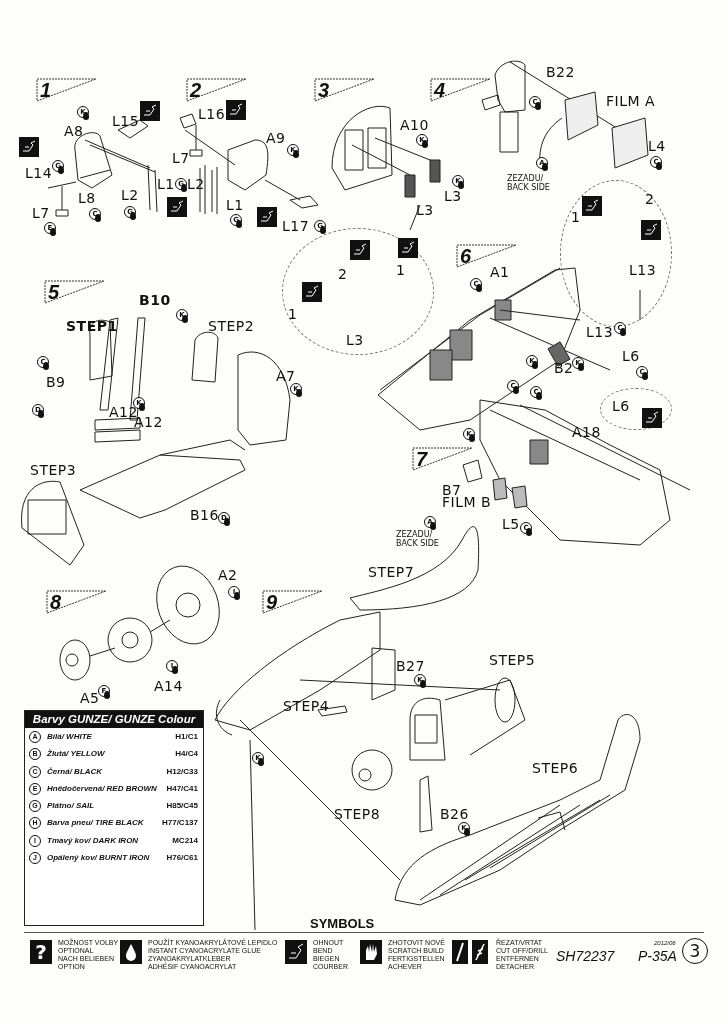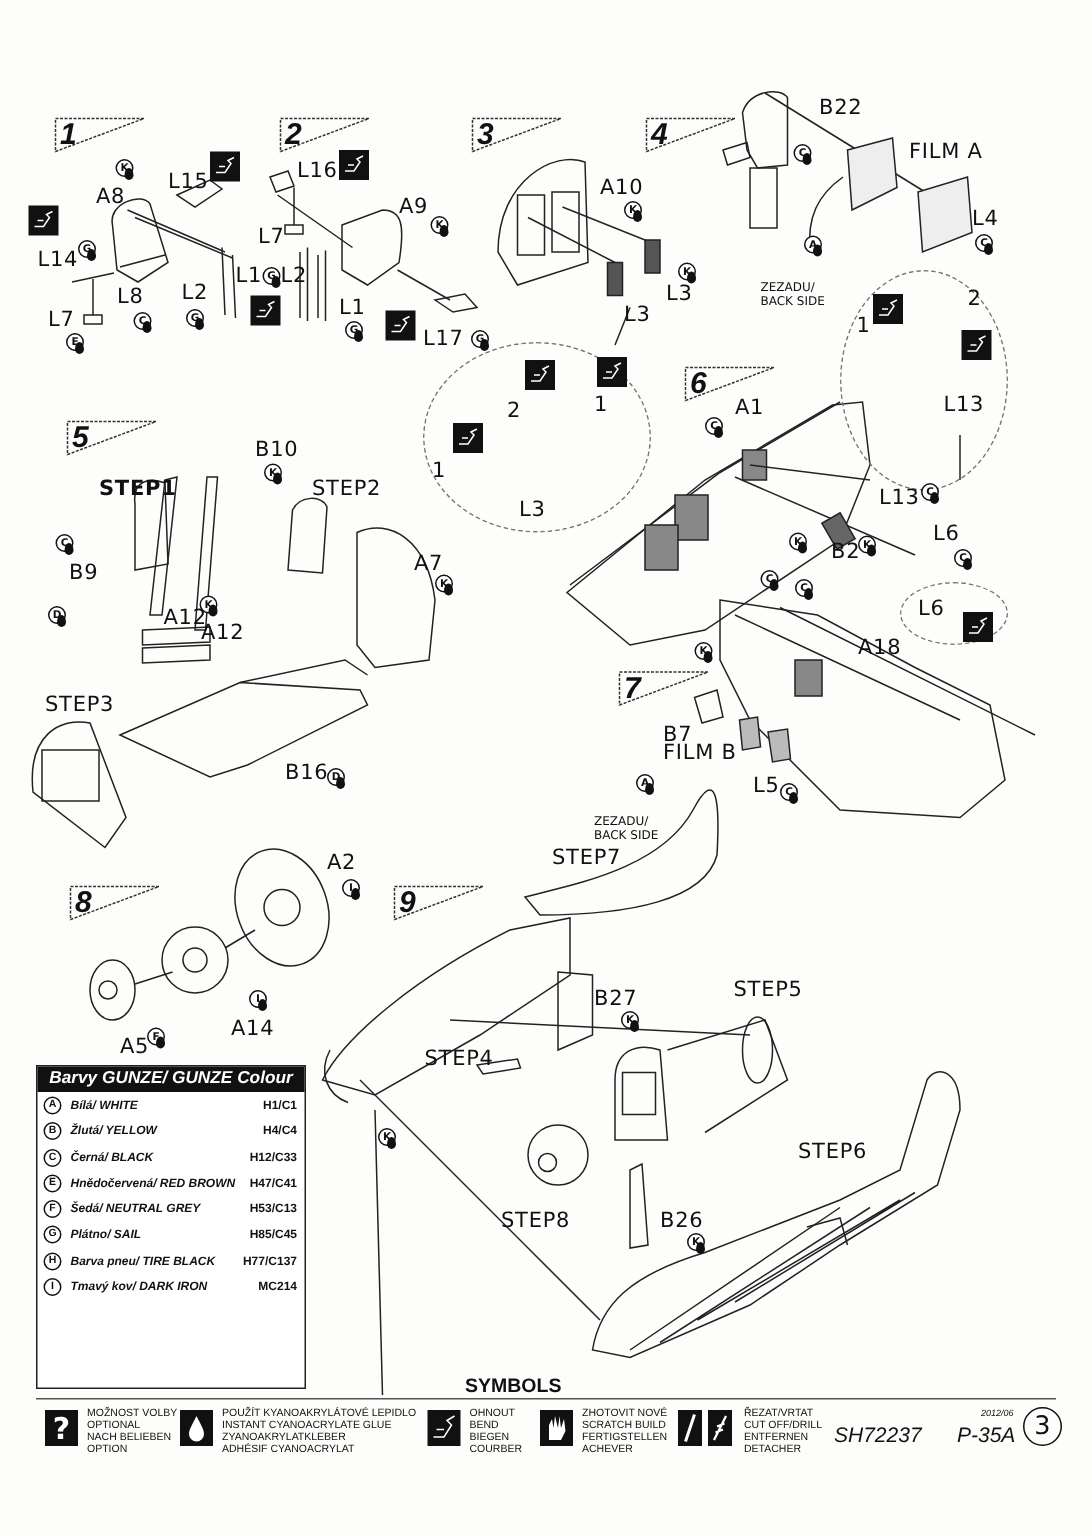--- a/index.html
+++ b/index.html
@@ -6,7 +6,7 @@
   body{width:728px;height:1024px;position:relative;overflow:hidden;font-family:"DejaVu Sans",sans-serif;color:#111;}
   .abs{position:absolute;}
   .lbl{position:absolute;font-family:"DejaVu Sans",sans-serif;font-size:14px;color:#111;letter-spacing:0.5px;white-space:nowrap;}
-  .lbl.sm{font-size:8px;letter-spacing:0;line-height:9px;margin-top:13px;}
+  .lbl.sm{font-size:8px;letter-spacing:0;line-height:9px;}
   .step-flag{position:absolute;width:62px;height:24px;}
   .step-flag svg{position:absolute;left:0;top:0;}
   .step-flag span{position:absolute;left:4px;top:1px;font-family:"Liberation Sans",sans-serif;font-weight:bold;font-style:italic;font-size:20px;line-height:22px;}

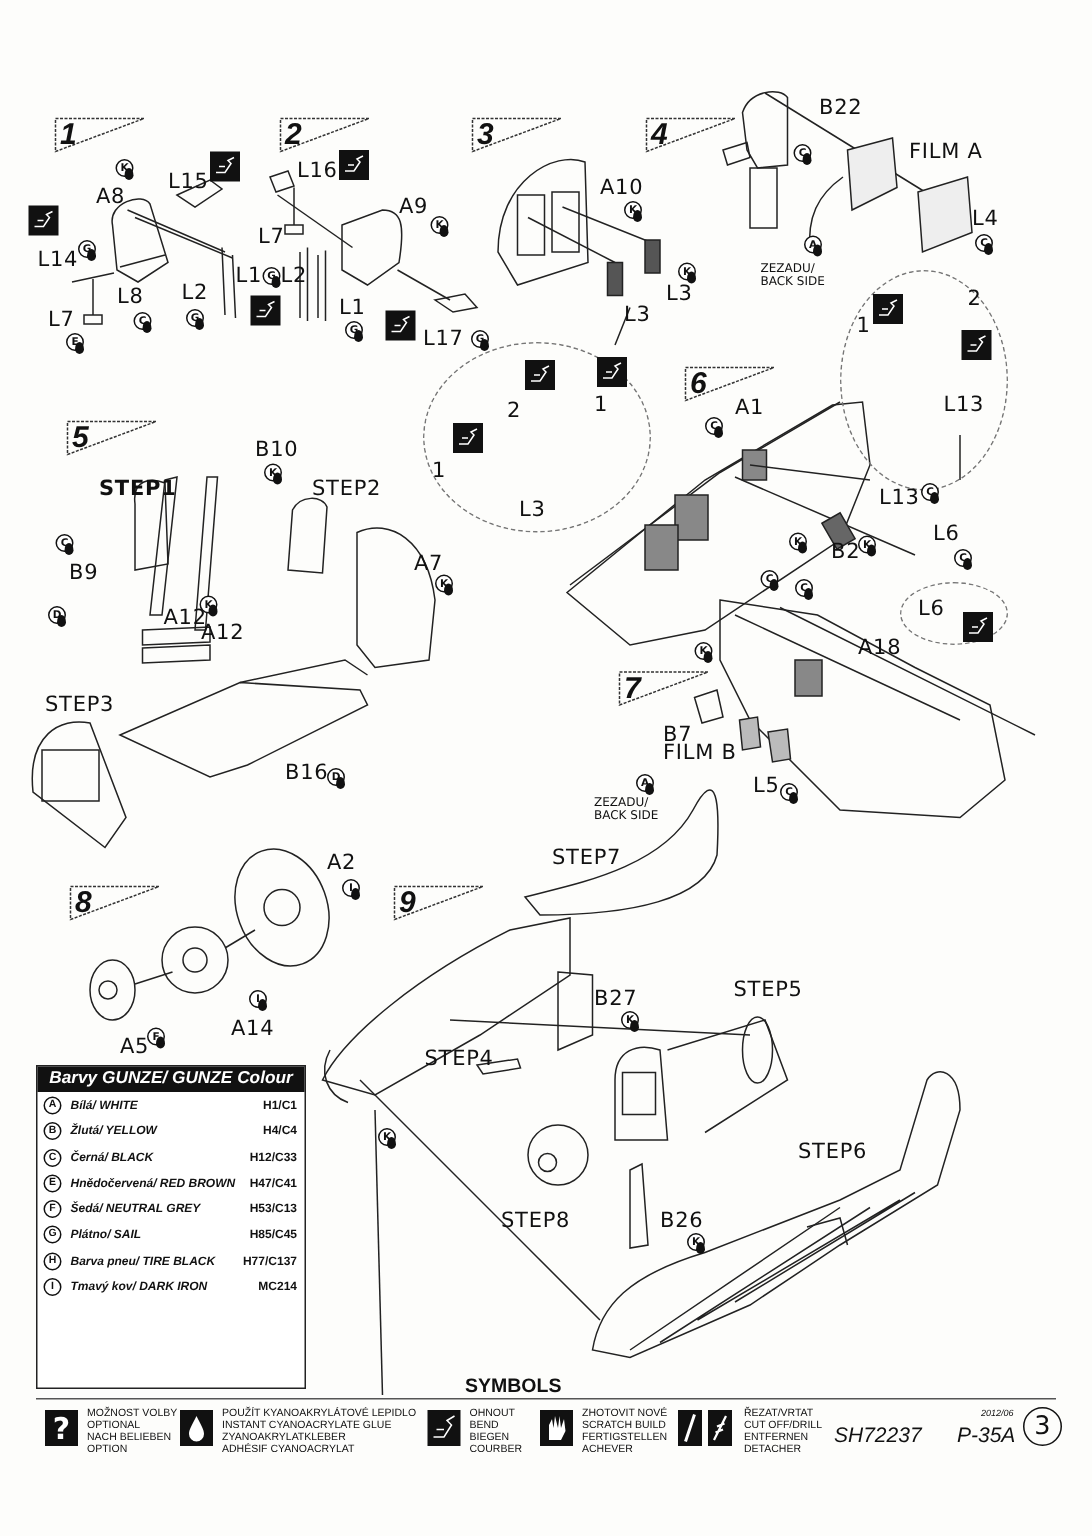--- a/index.html
+++ b/index.html
@@ -276,7 +276,7 @@
 <div class="lbl sm" style="left:507px;top:174px;"><span>ZEZADU/</span><br><span>BACK SIDE</span></div>
 
 <div class="lbl" style="left:66px;top:318px;font-weight:bold;">STEP1</div>
-<div class="lbl" style="left:170px;top:292px;">B10</div>
+<div class="lbl" style="left:139px;top:292px;font-weight:bold;">B10</div>
 <div class="lbl" style="left:208px;top:318px;">STEP2</div>
 <div class="lbl" style="left:46px;top:374px;">B9</div>
 <div class="lbl" style="left:276px;top:368px;">A7</div>

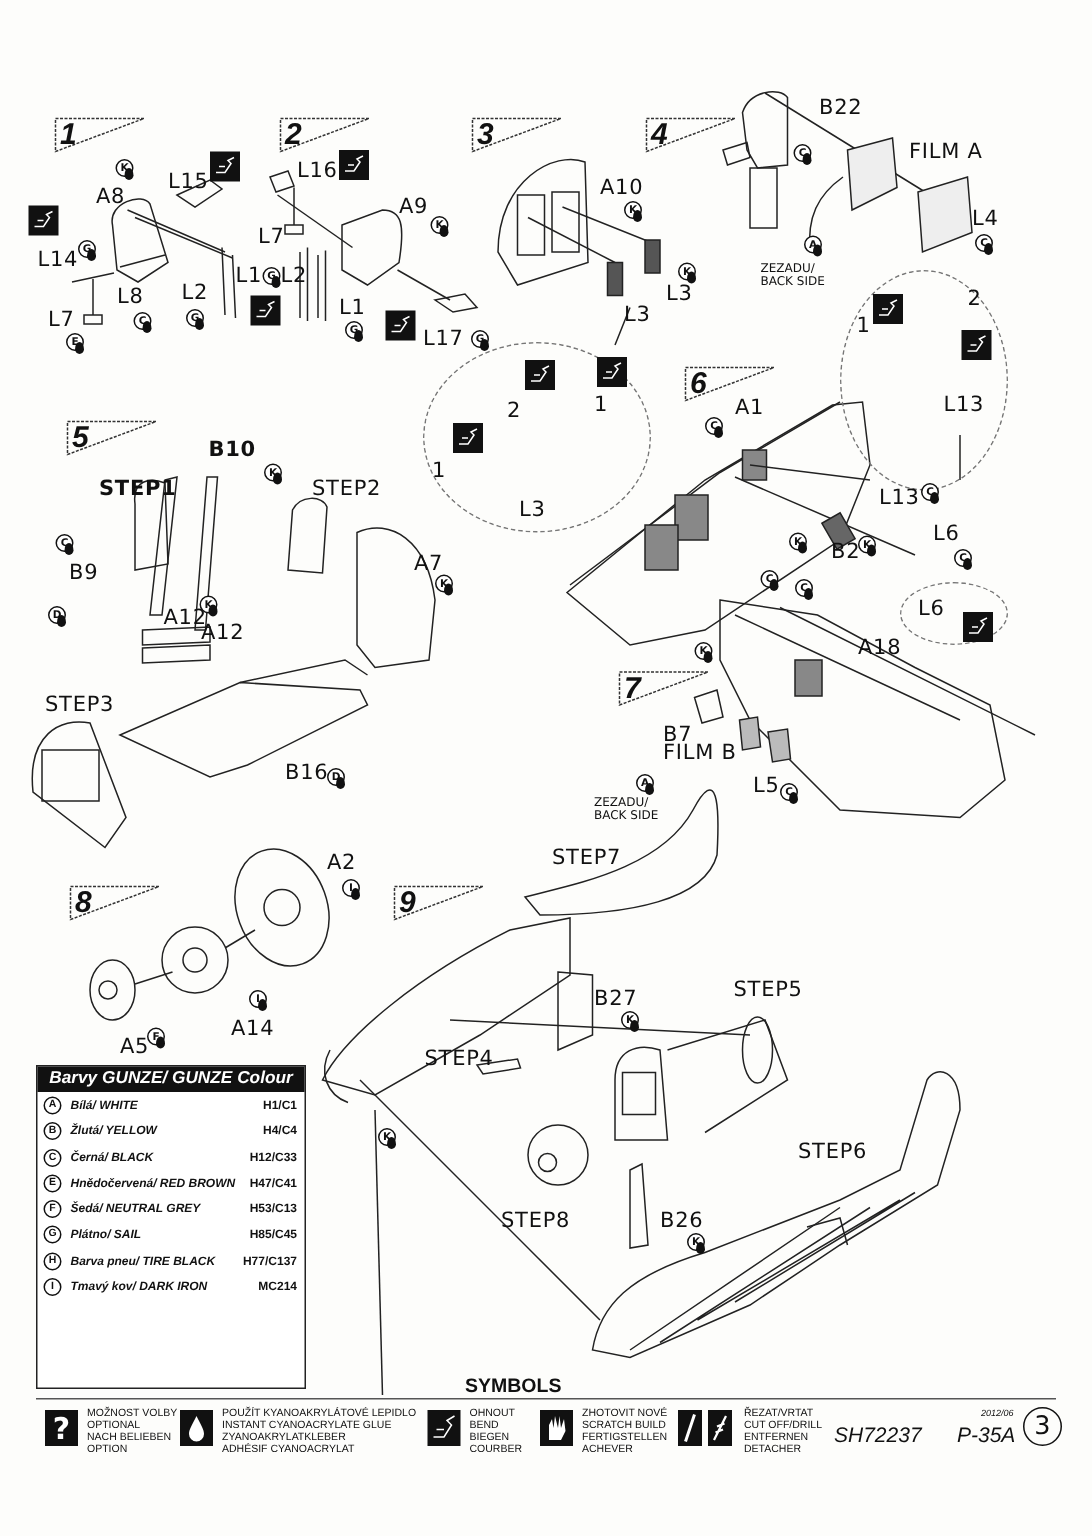--- a/index.html
+++ b/index.html
@@ -485,11 +485,6 @@
       <span class="code">H47/C41</span>
     </div>
   <div class="row">
-      <span class="let">F</span>
-      <span class="name">Šedá/ NEUTRAL GREY</span>
-      <span class="code">H53/C13</span>
-    </div>
-  <div class="row">
       <span class="let">G</span>
       <span class="name">Plátno/ SAIL</span>
       <span class="code">H85/C45</span>

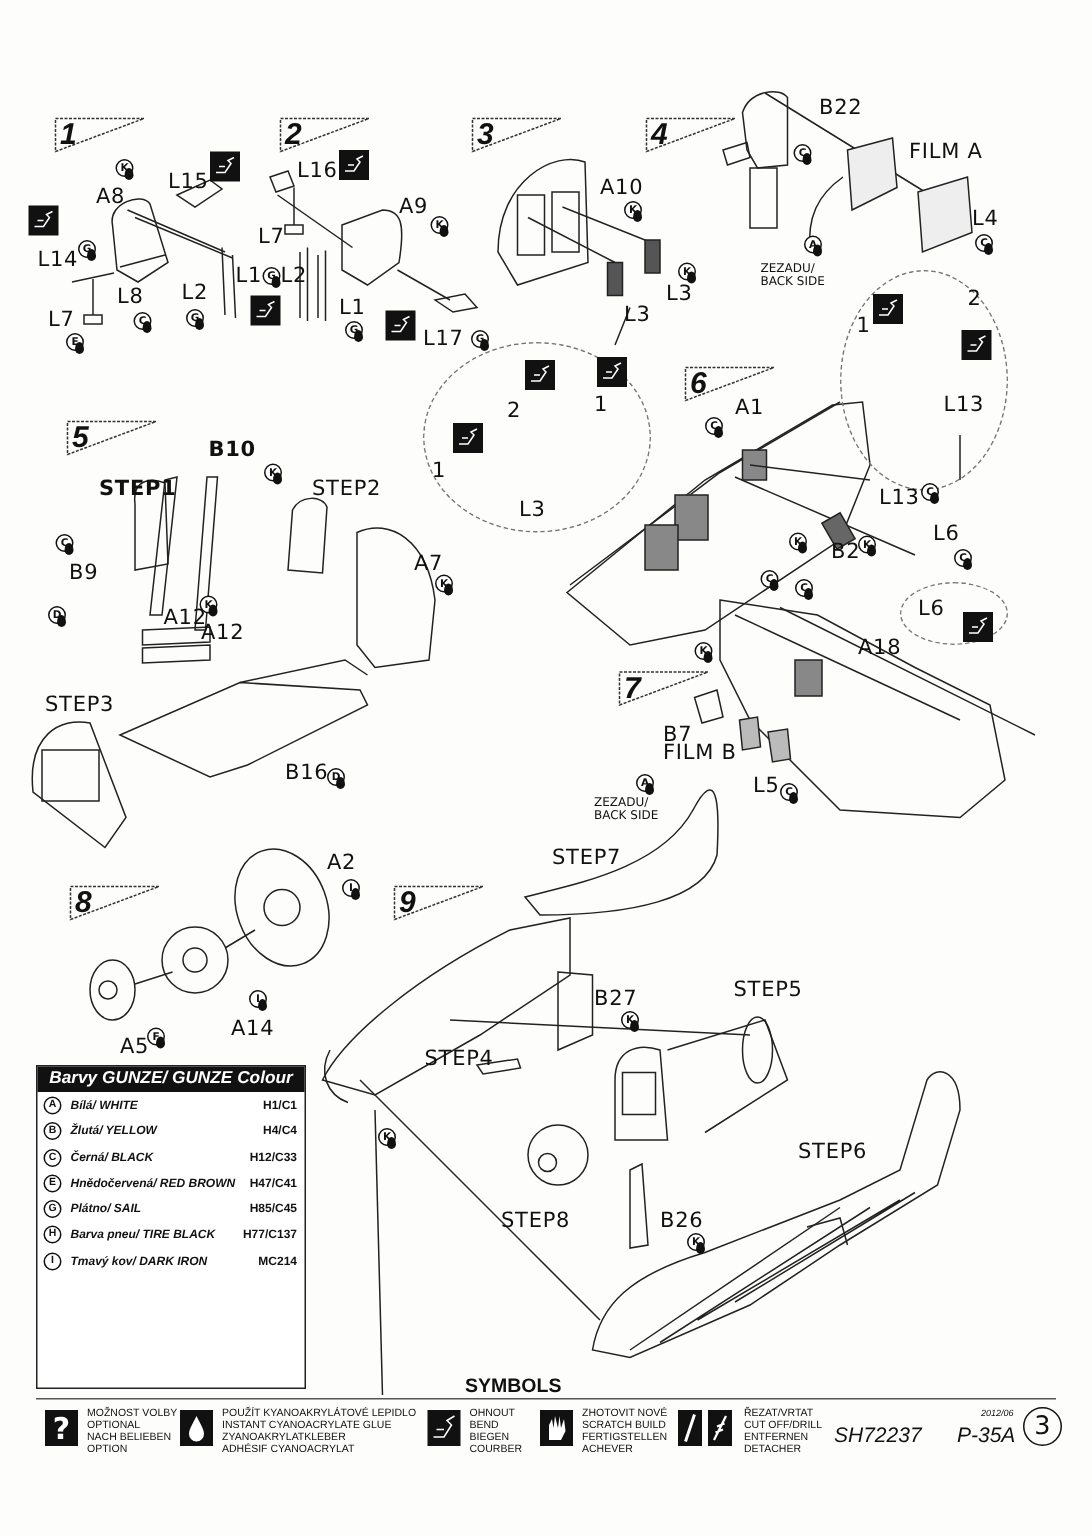--- a/index.html
+++ b/index.html
@@ -499,6 +499,11 @@
       <span class="name">Tmavý kov/ DARK IRON</span>
       <span class="code">MC214</span>
     </div>
+  <div class="row">
+      <span class="let">J</span>
+      <span class="name">Opálený kov/ BURNT IRON</span>
+      <span class="code">H76/C61</span>
+    </div>
 </div>
 
 <div class="symhead">SYMBOLS</div>

